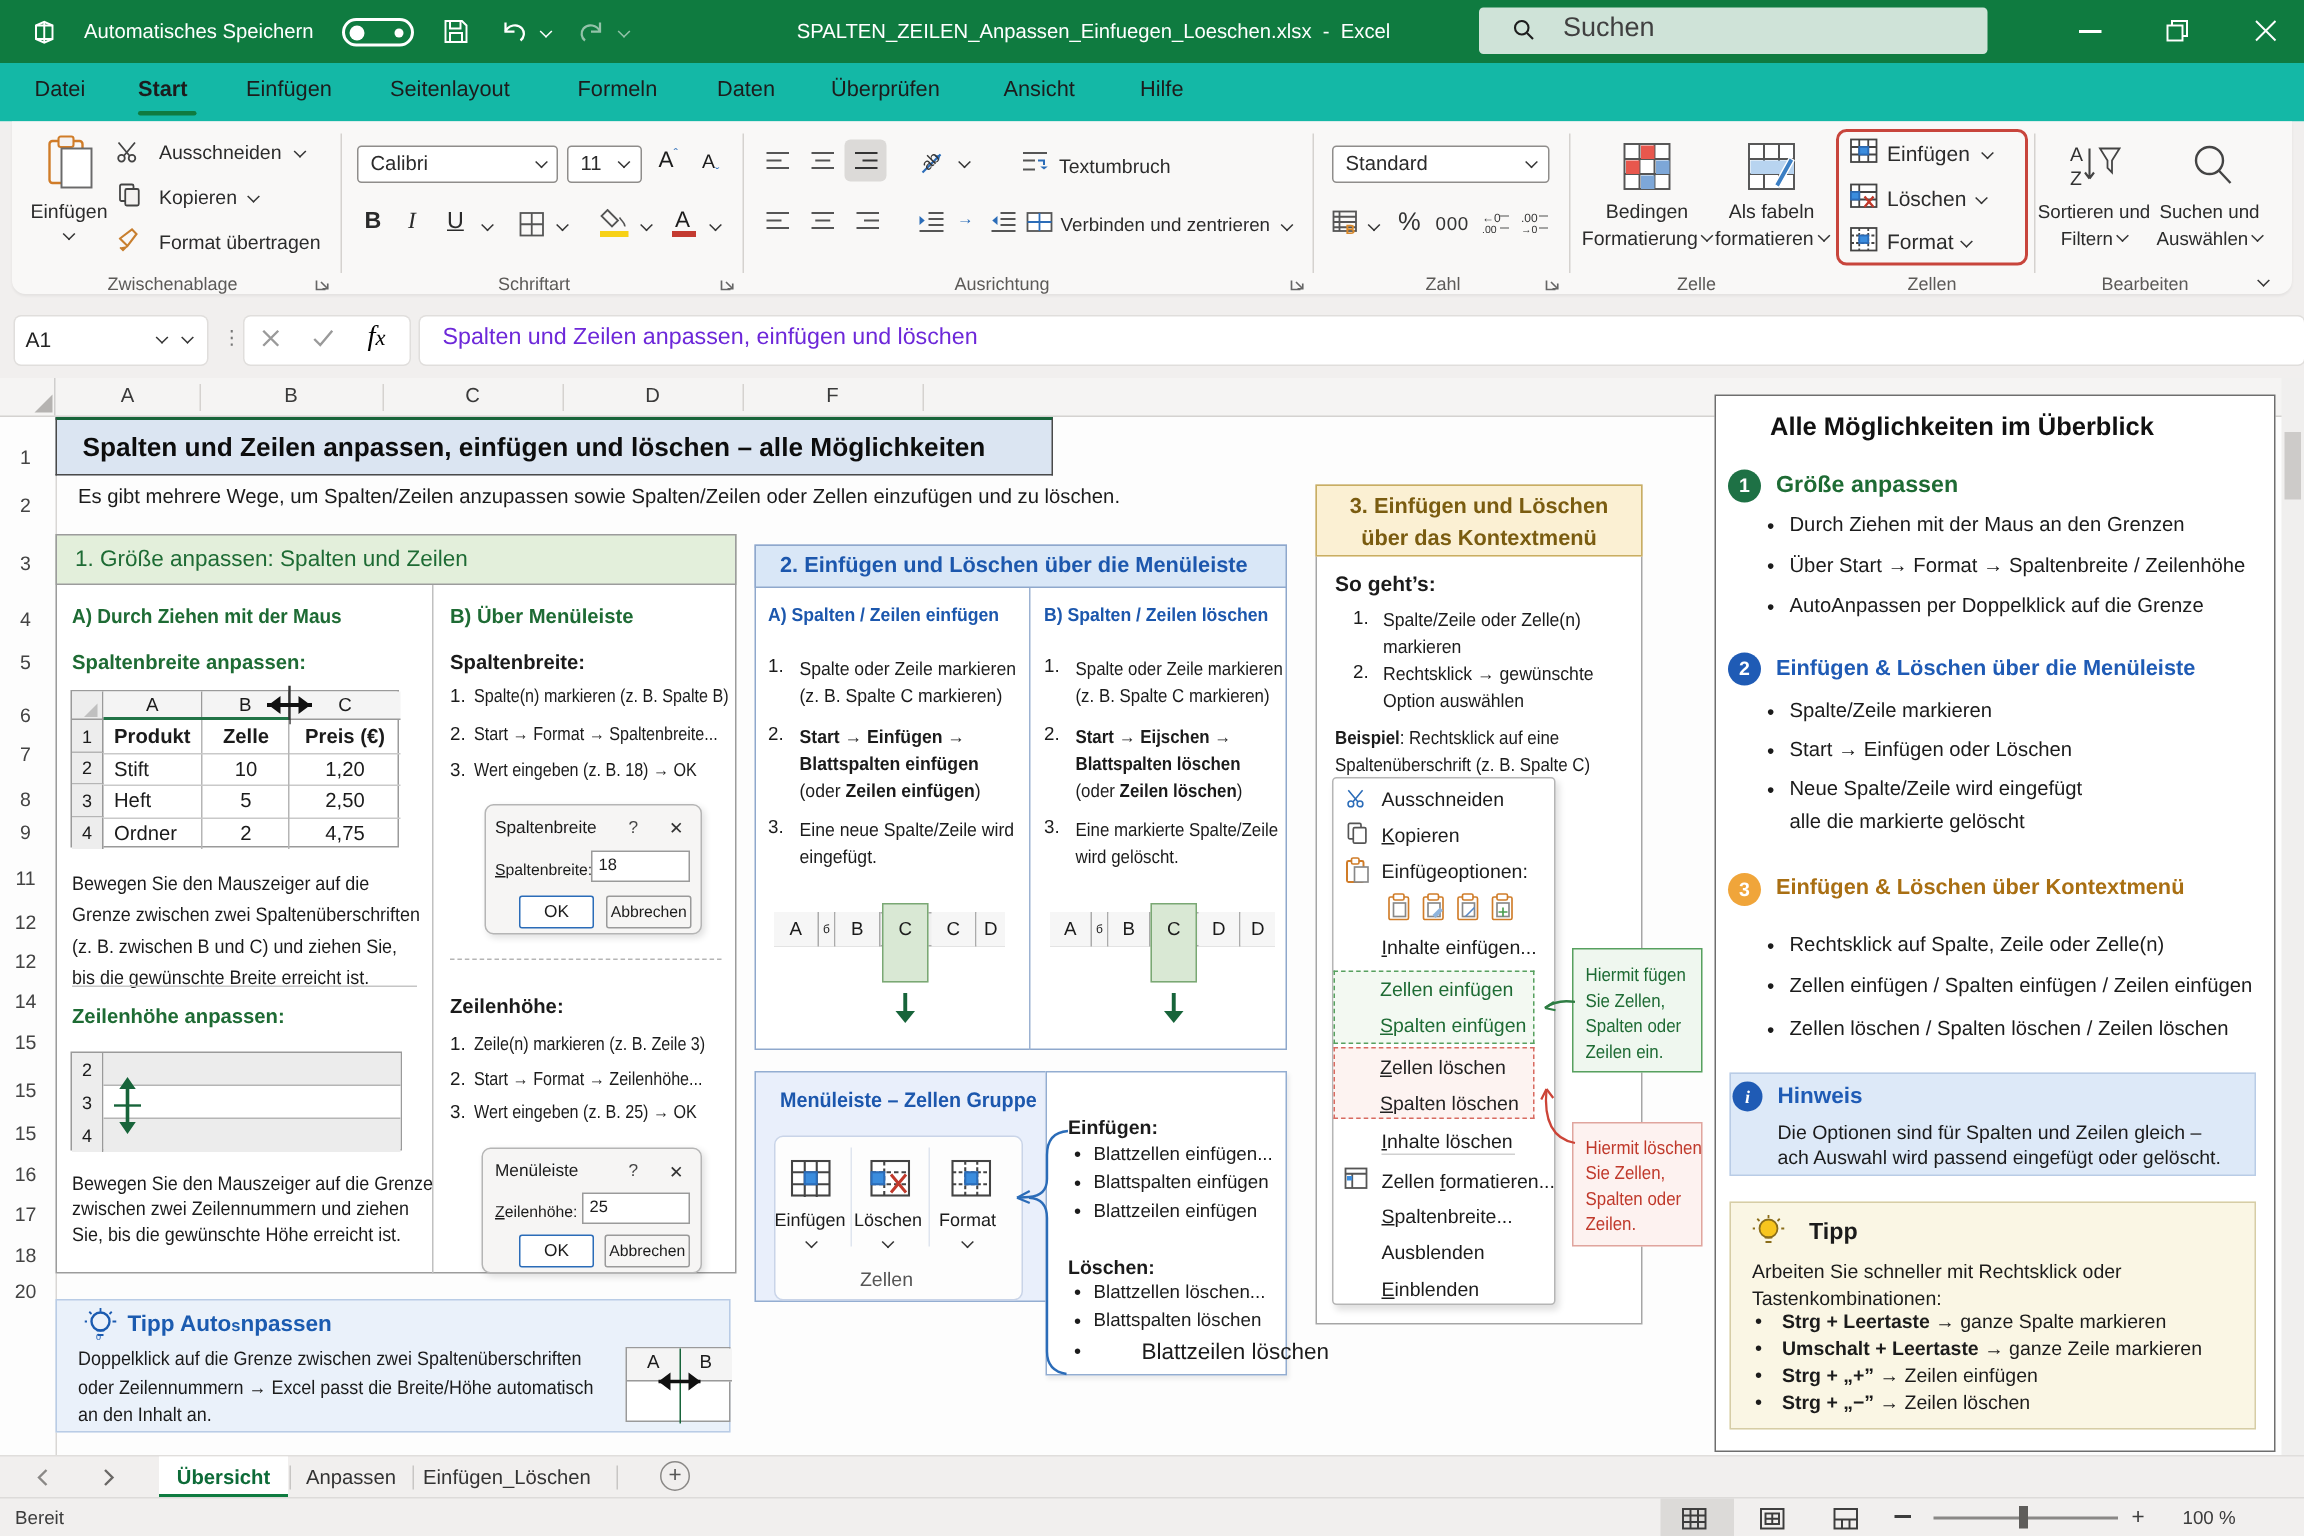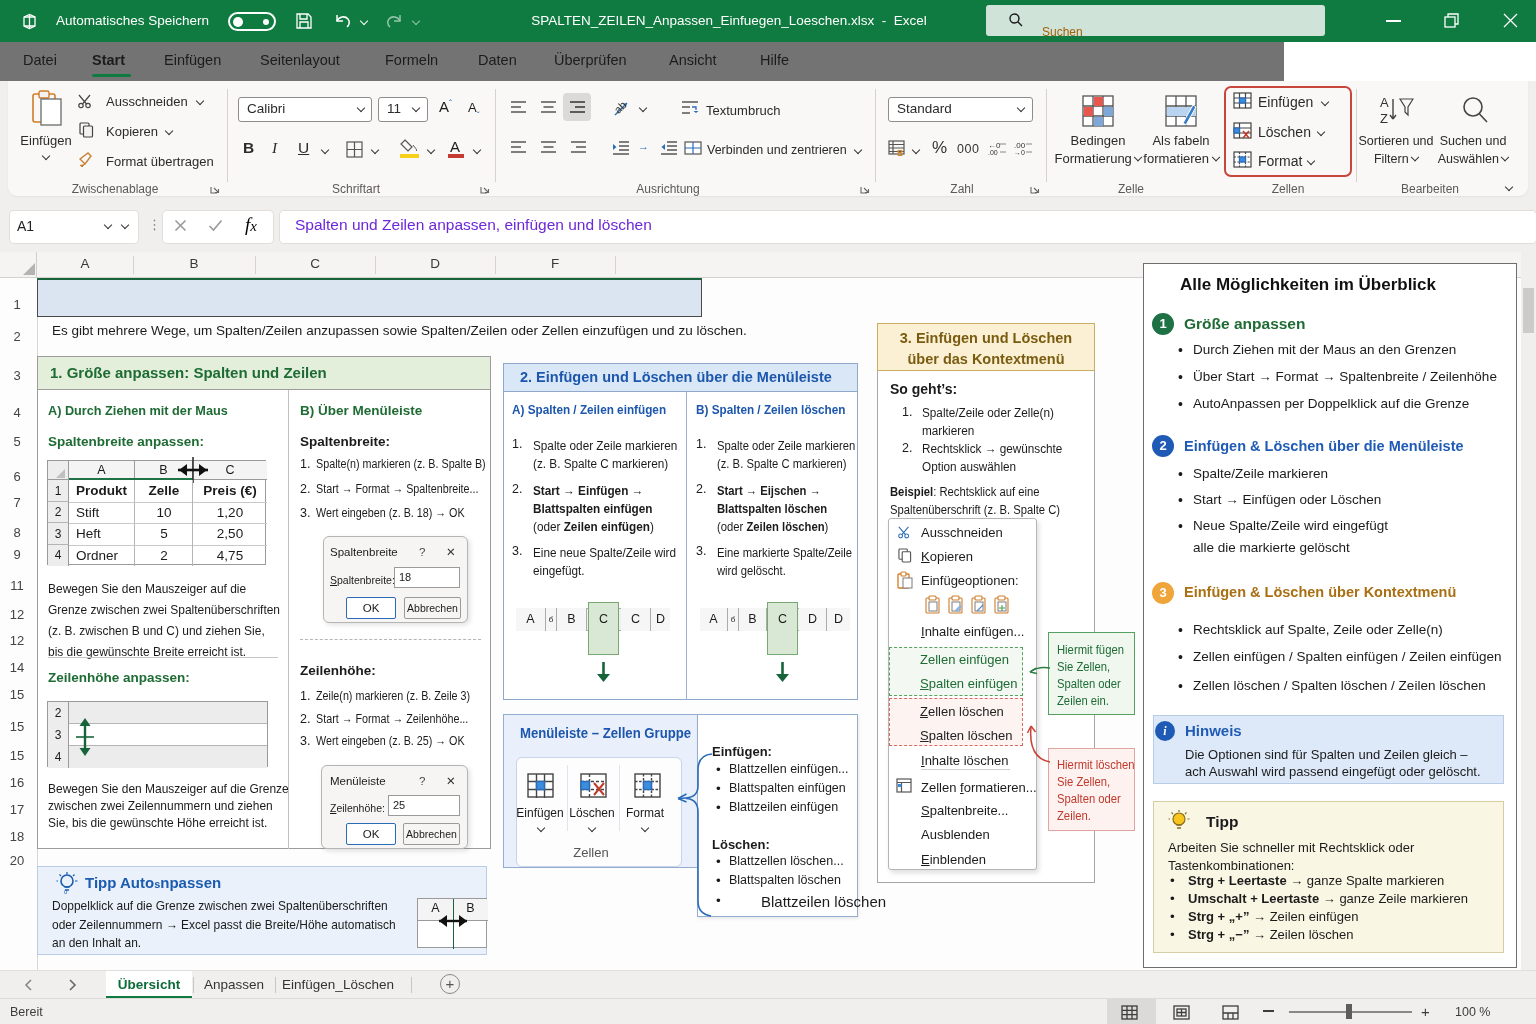--- a/index.html
+++ b/index.html
@@ -62,7 +62,7 @@
           <circle cx="6.5" cy="6.5" r="4.5"></circle>
           <path d="M10 10 L14 14"></path>
         </svg>
-    <div class="abs" style="left:56px;top:20px;color:#a16207;font-size:12px">Suchen</div>
+    <div class="abs" style="left:56px;top:3px;color:#404040;font-size:18px">Suchen</div>
   </div>
   <div class="abs" style="left:1386px;top:20px;width:15px;height:1.6px;background:#fff"></div>
   <svg class="abs" style="left:1444px;top:13px" width="15" height="15" viewBox="0 0 15 15" fill="none" stroke="#fff" stroke-width="1.3">

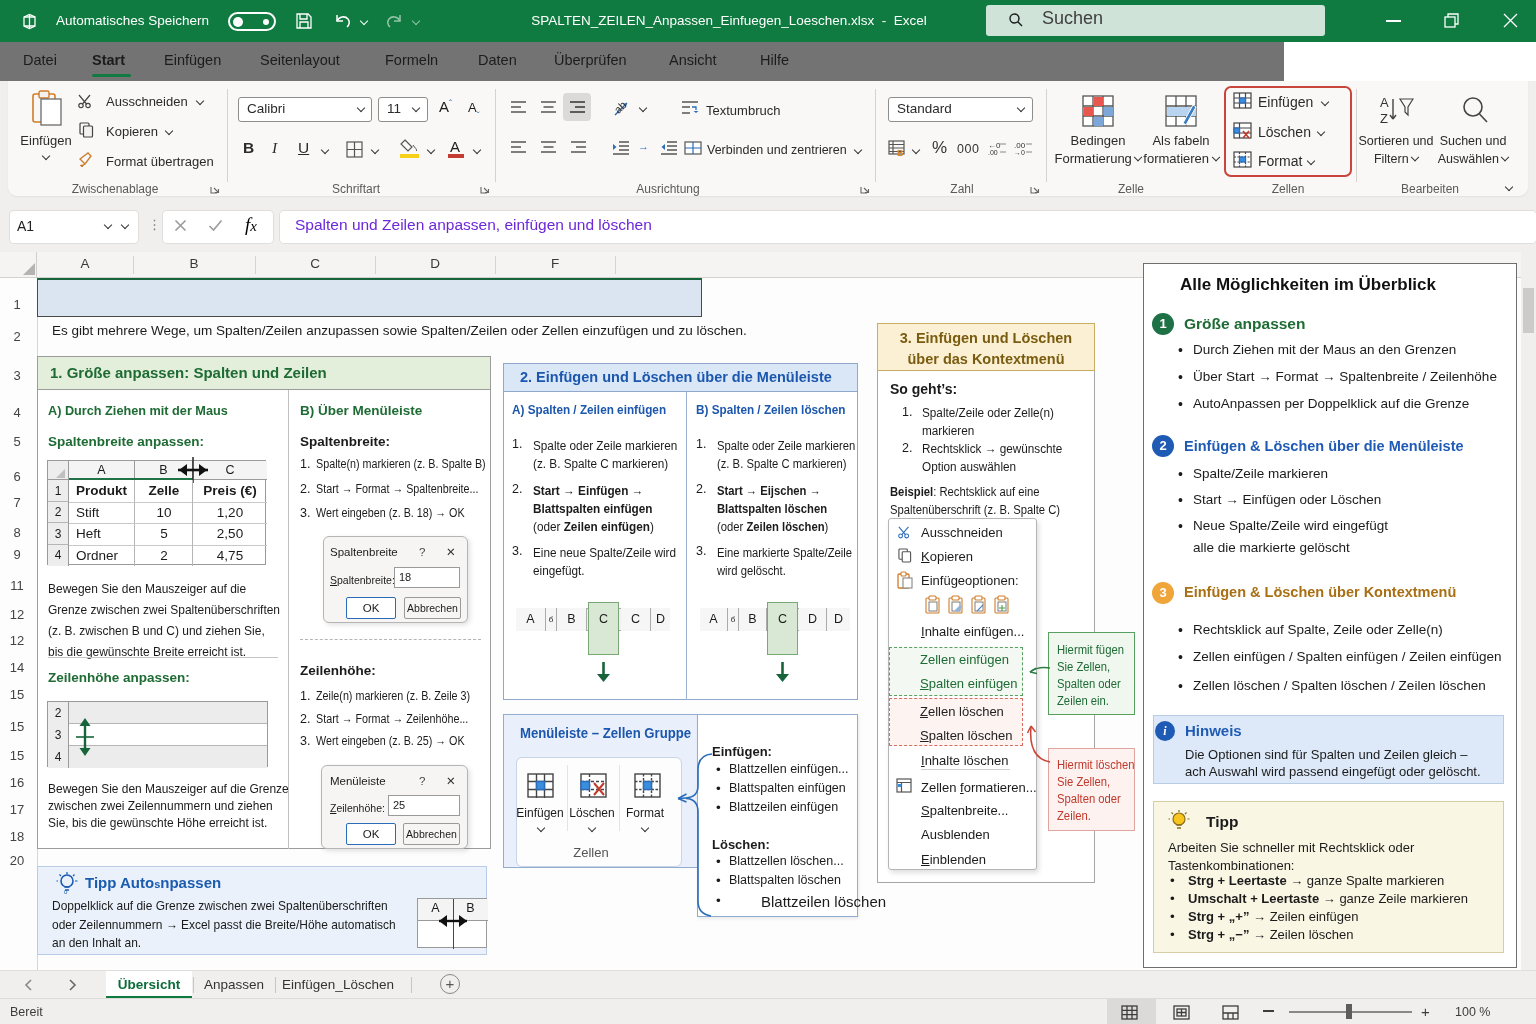--- a/index.html
+++ b/index.html
@@ -10,7 +10,7 @@
 .vline{position:absolute;width:1px;background:#d5d2cf}
 
 #titlebar{position:absolute;left:0;top:0;width:1536px;height:42px;background:#0f7b40;color:#fff}
-#menubar{position:absolute;left:0;top:42px;width:1284px;height:39px;background:#737373;color:#1c1c1c;font-size:14.5px}
+#menubar{position:absolute;left:0;top:42px;width:1536px;height:39px;background:#14b8a6;color:#1c1c1c;font-size:14.5px}
 #ribbon{position:absolute;left:0;top:81px;width:1536px;height:121px;background:#f1efee;font-size:12.5px;color:#2b2b2b}
 #ribbonpanel{position:absolute;left:8px;top:0;width:1520px;height:115px;background:#f9f8f7;border-radius:0 0 9px 9px;box-shadow:0 1px 2px rgba(0,0,0,.06)}
 .glabel{position:absolute;top:101px;font-size:12px;color:#5c5a58}

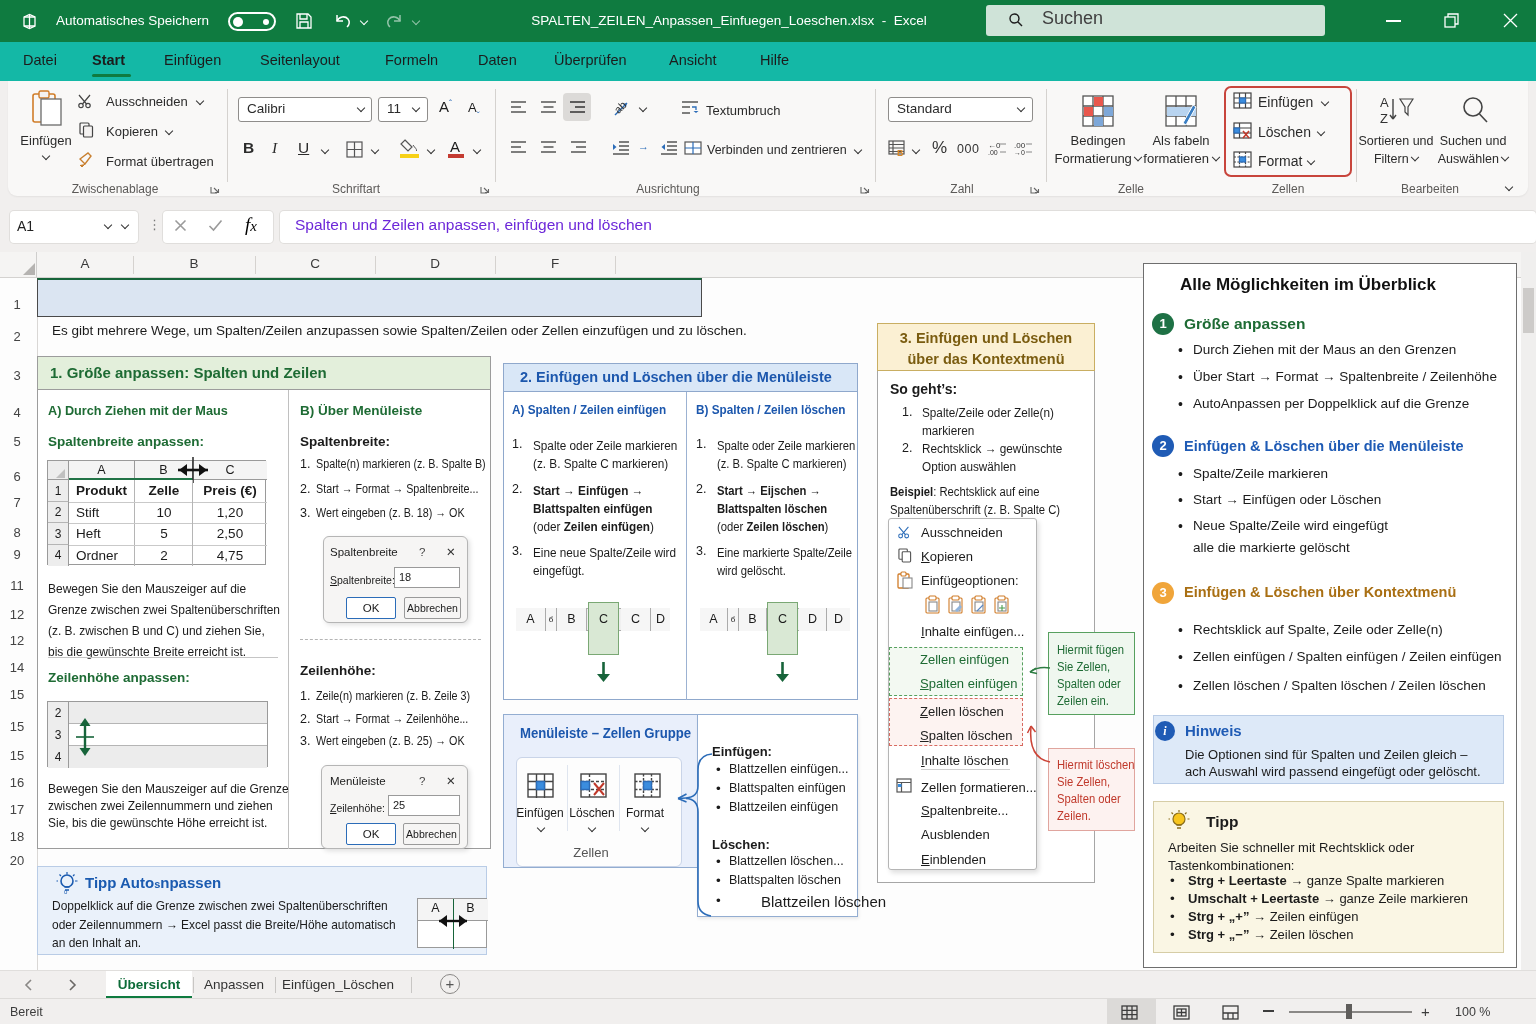--- a/index.html
+++ b/index.html
@@ -357,6 +357,7 @@
       <div class="num" style="top:575px">20</div>
 
   <div class="abs" style="left:37px;top:0;width:665px;height:39px;background:#dbe5f2;border:1px solid #4a4a4a;border-top:2.5px solid #17643a"></div>
+  <div class="abs" style="left:55px;top:10px;font-size:17.5px;font-weight:bold;color:#0d0d0d">Spalten und Zeilen anpassen, einfügen und löschen – alle Möglichkeiten</div>
   <div class="abs" style="left:52px;top:45px">Es gibt mehrere Wege, um Spalten/Zeilen anzupassen sowie Spalten/Zeilen oder Zellen einzufügen und zu löschen.</div>
 
   <div class="box" style="left:37px;top:78px;width:454px;height:493px;border-color:#9c9c9c"></div>

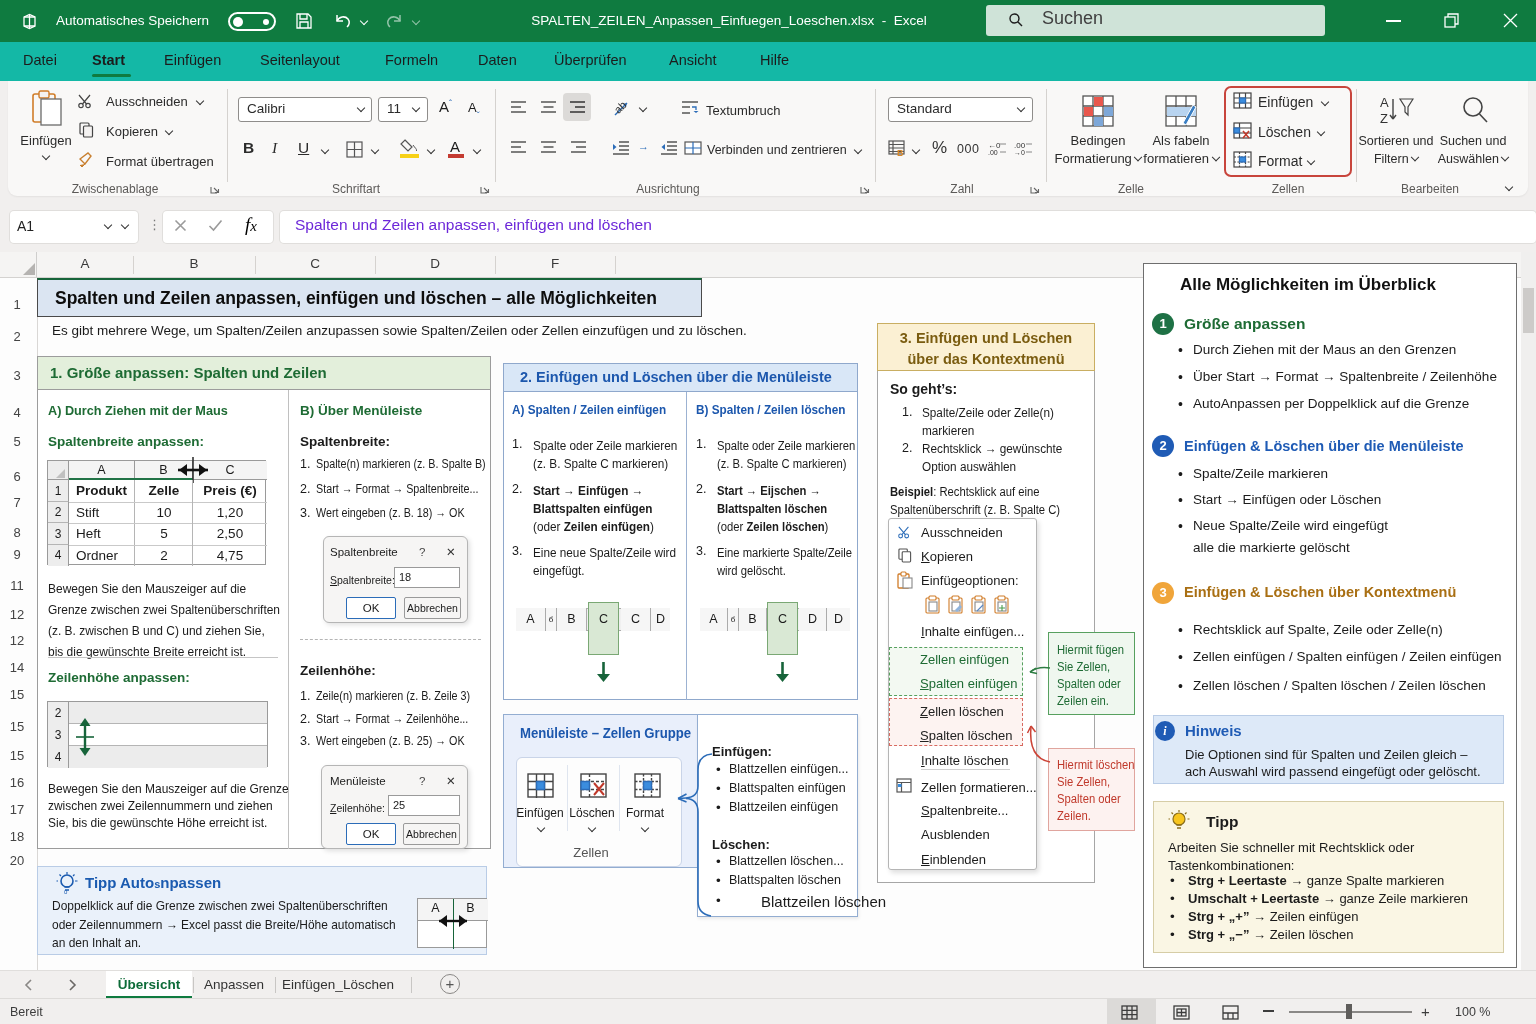--- a/index.html
+++ b/index.html
@@ -362,7 +362,7 @@
 
   <div class="box" style="left:37px;top:78px;width:454px;height:493px;border-color:#9c9c9c"></div>
   <div class="abs" style="left:37px;top:78px;width:454px;height:34px;background:#e3efdb;border:1px solid #9c9c9c"></div>
-  <div class="abs green" style="left:50px;top:86px;font-size:15px;font-weight:bold">1. Größe anpassen: Spalten und Zeilen</div>
+  <div class="abs green" style="left:50px;top:86px;font-size:15px;font-weight:normal">1. Größe anpassen: Spalten und Zeilen</div>
   <div class="vline" style="left:288px;top:112px;height:459px;background:#c0c0c0"></div>
 
   <div class="abs green sx94" style="left:48px;top:125px;font-weight:bold;font-size:13.5px">A) Durch Ziehen mit der Maus</div>

